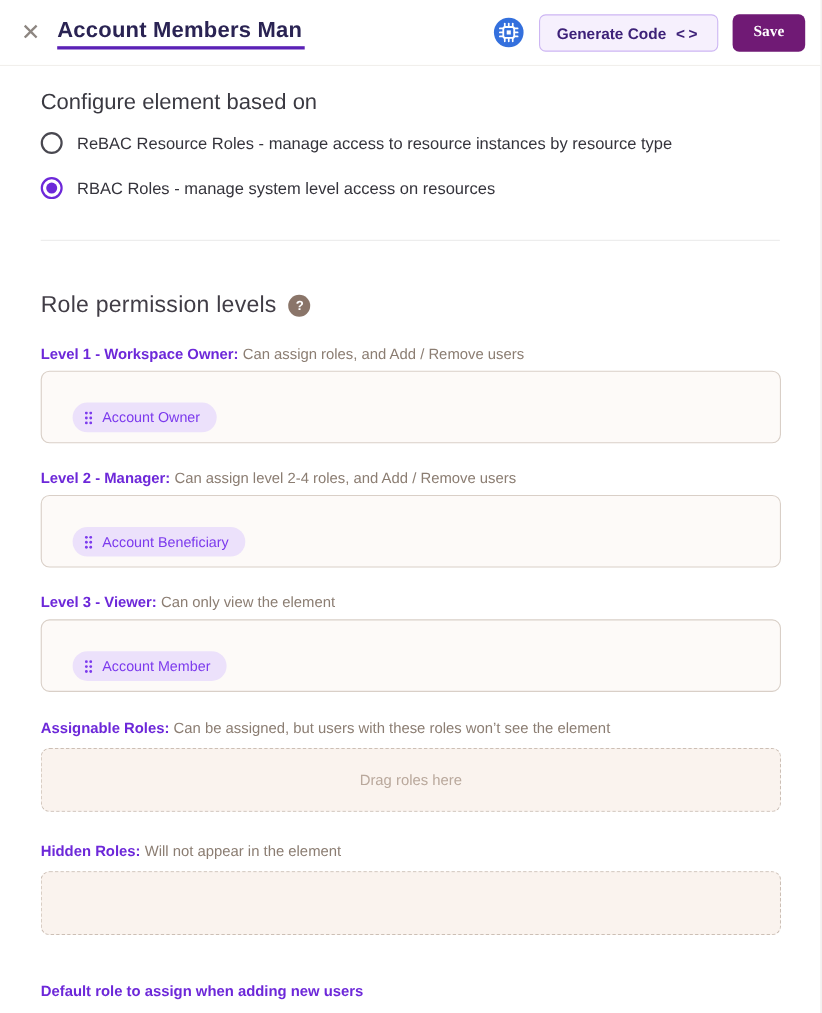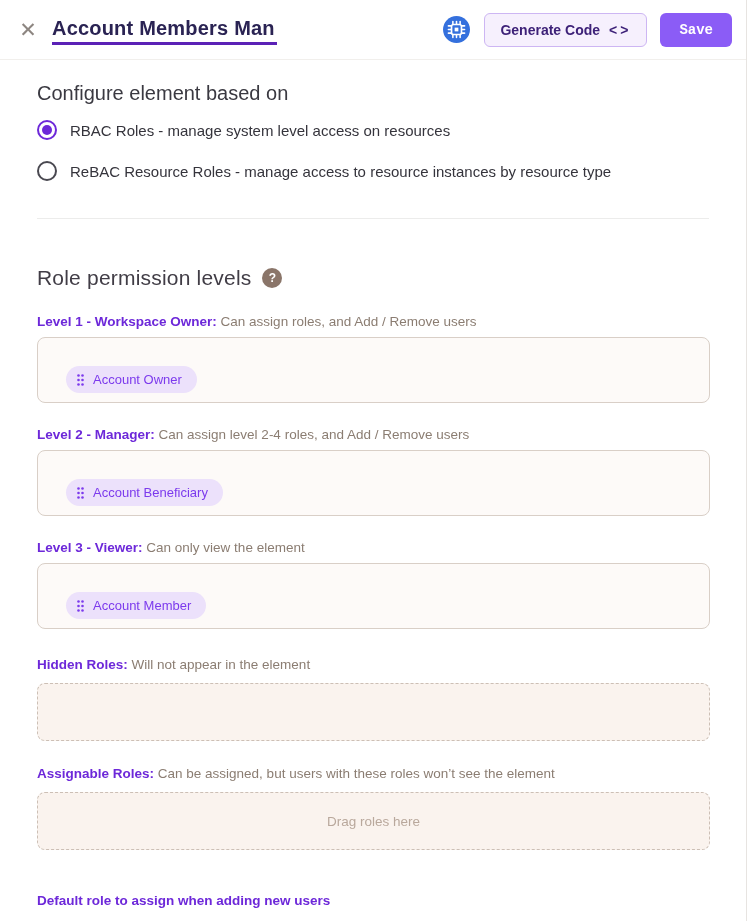--- a/index.html
+++ b/index.html
@@ -30,8 +30,8 @@
   }
   .btn-generate .code-glyph { font-size:14px; font-weight:bold; letter-spacing:3px; color:#3d2178; }
   .btn-save {
-    background:#8b5cf6; color:#fff; border:none; border-radius:6px;
-    padding:9px 19px; font-size:14px; font-weight:bold; cursor:pointer; font-family:Liberation Mono, monospace;
+    background:#701a75; color:#fff; border:none; border-radius:6px;
+    padding:9px 19px; font-size:14px; font-weight:bold; cursor:pointer; font-family:Liberation Serif, serif;
   }
   
   .content { padding:22px 37px 0 37px; }

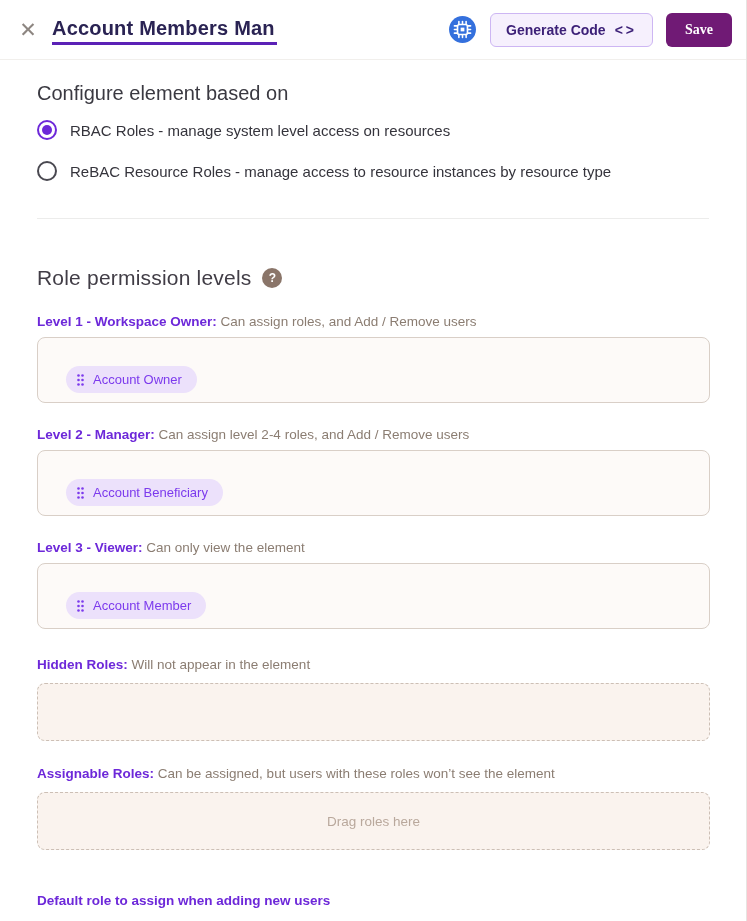--- a/index.html
+++ b/index.html
@@ -125,12 +125,12 @@
     <div class="configure-label">Configure element based on</div>
 
     <div class="radio-row">
+      <span class="radio unselected"></span>
+      <span class="radio-label">ReBAC Resource Roles - manage access to resource instances by resource type</span>
+    </div>
+    <div class="radio-row">
       <span class="radio selected"></span>
       <span class="radio-label">RBAC Roles - manage system level access on resources</span>
-    </div>
-    <div class="radio-row">
-      <span class="radio unselected"></span>
-      <span class="radio-label">ReBAC Resource Roles - manage access to resource instances by resource type</span>
     </div>
 
     <div class="divider"></div>

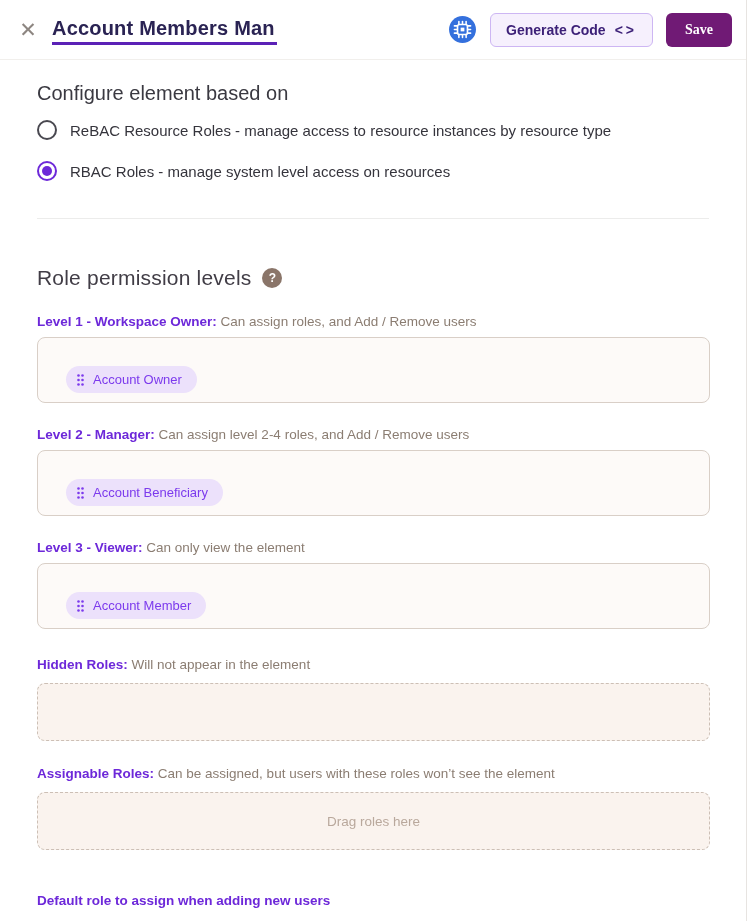--- a/index.html
+++ b/index.html
@@ -206,22 +206,22 @@
       </div>
     </div>
 
+    <div class="field field-assignable">
+      <div class="field-label">
+        <b>Assignable Roles:</b>
+        <span>Can be assigned, but users with these roles won’t see the element</span>
+      </div>
+      <div class="role-box dashed">
+        <span class="dropzone-placeholder">Drag roles here</span>
+      </div>
+    </div>
+
     <div class="field field-hidden">
       <div class="field-label">
         <b>Hidden Roles:</b>
         <span>Will not appear in the element</span>
       </div>
       <div class="role-box dashed"></div>
-    </div>
-
-    <div class="field field-assignable">
-      <div class="field-label">
-        <b>Assignable Roles:</b>
-        <span>Can be assigned, but users with these roles won’t see the element</span>
-      </div>
-      <div class="role-box dashed">
-        <span class="dropzone-placeholder">Drag roles here</span>
-      </div>
     </div>
 
     <div class="field field-default">

